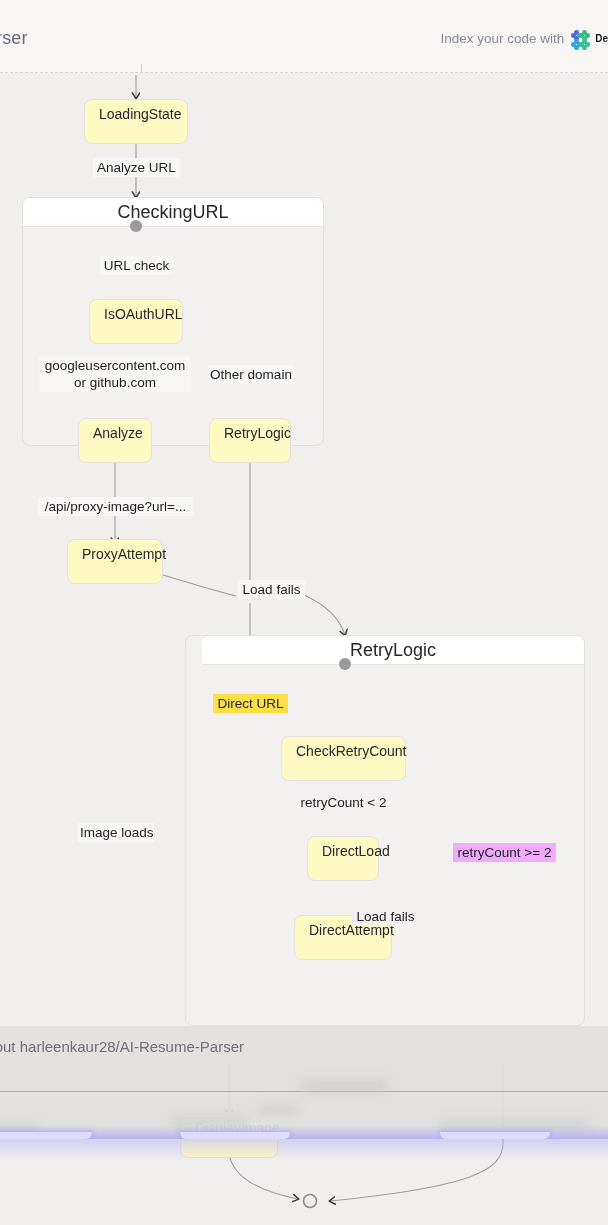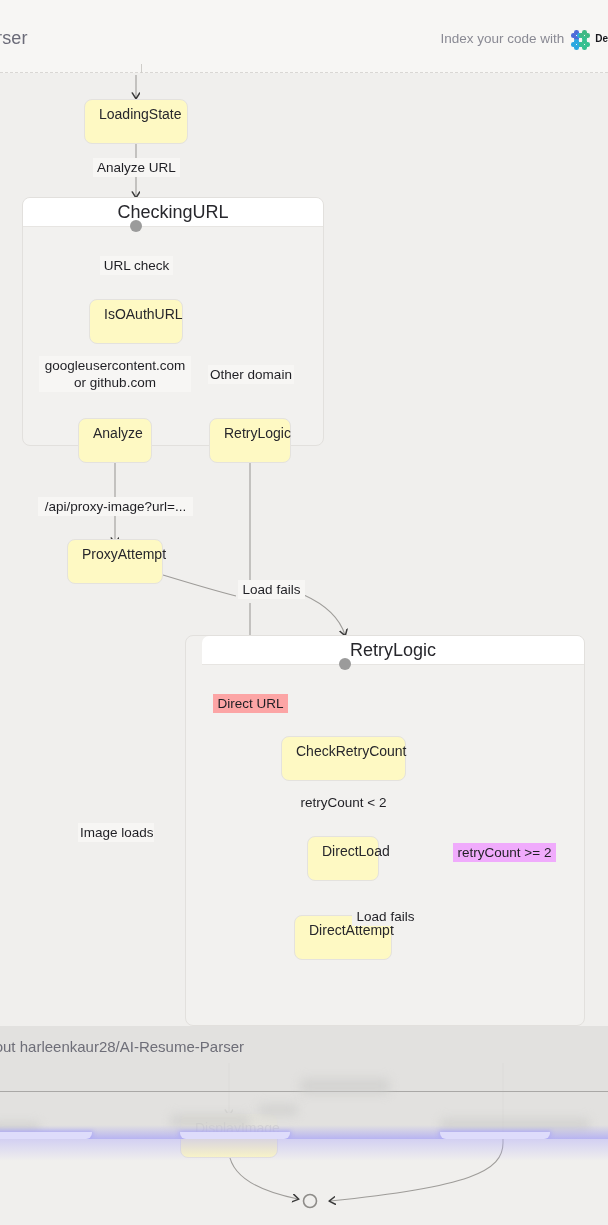--- a/index.html
+++ b/index.html
@@ -264,7 +264,7 @@
 
     <div class="elabel" style="left:238px; top:507px; width:67px;">Load fails</div>
 
-    <div class="elabel" style="left:213px; top:621px; width:75px; background:#fca5a5;">Direct URL</div>
+    <div class="elabel" style="left:213px; top:621px; width:75px; background:#fde047;">Direct URL</div>
 
     <div class="elabel" style="left:78px;  top:720px; width:76px;margin-top:30px;">Image loads</div>
 

